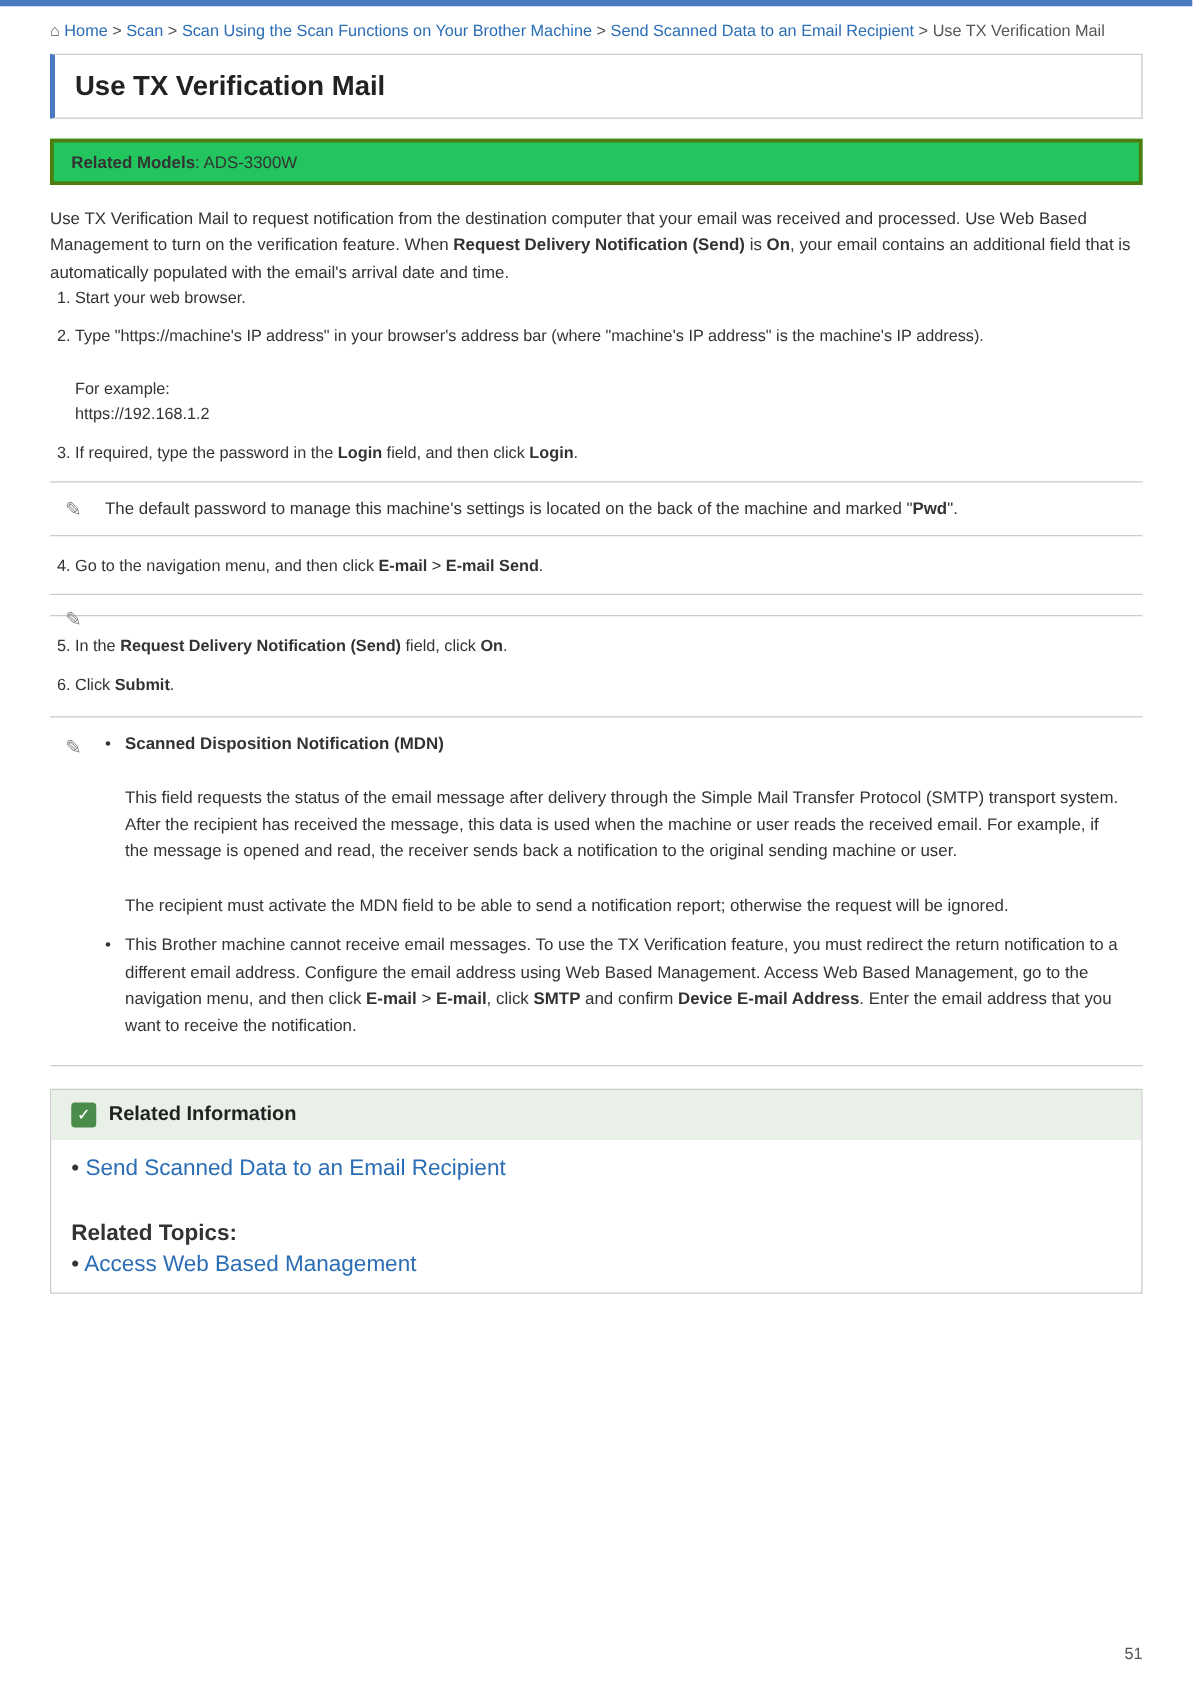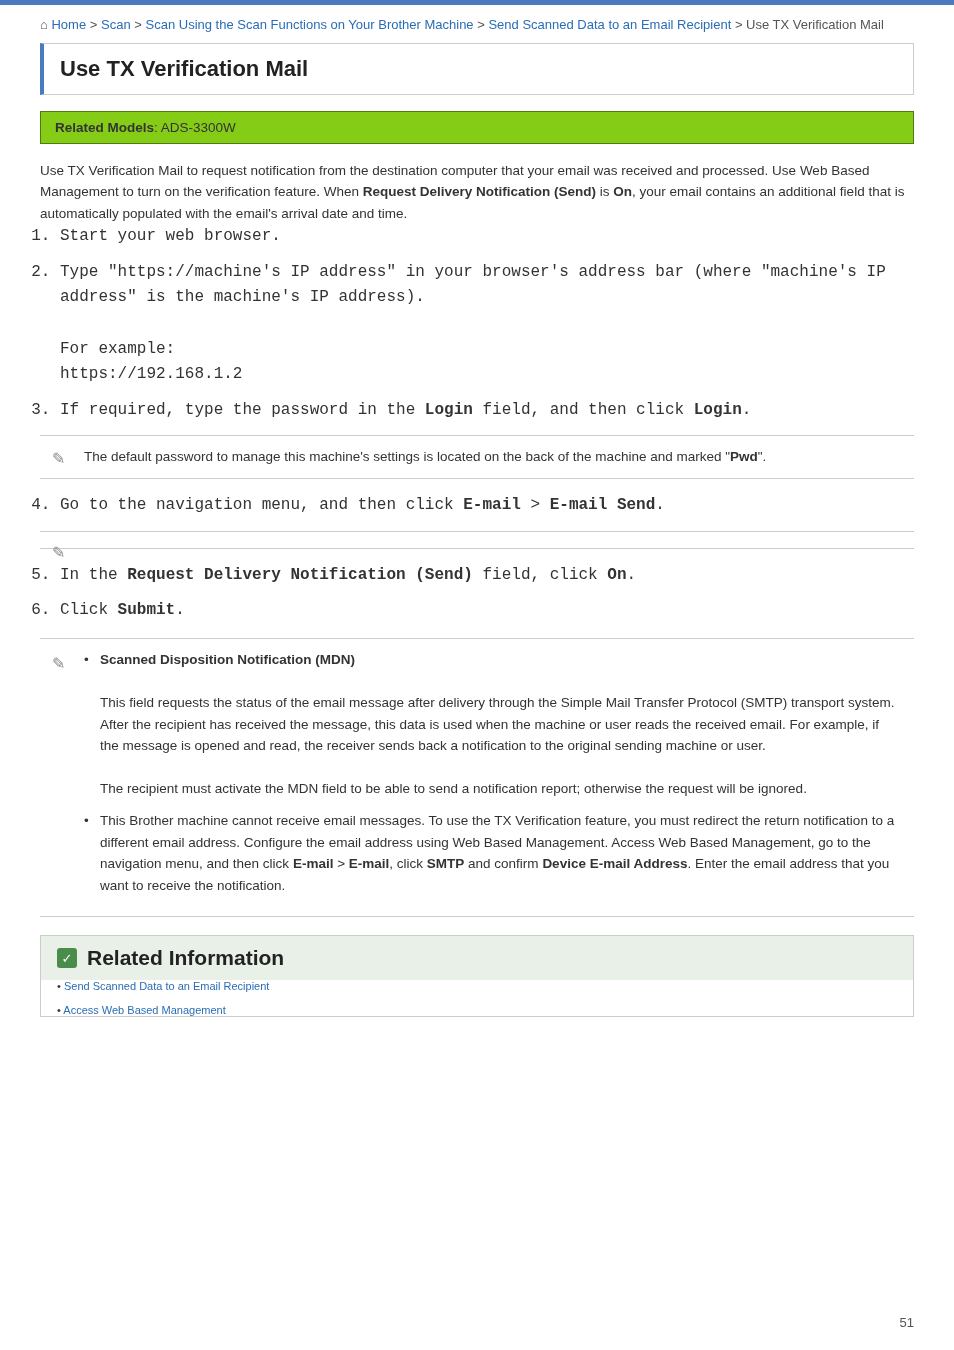--- a/index.html
+++ b/index.html
@@ -51,8 +51,8 @@
     }
 
     .related-models-box {
-      border: 1px solid #4d7c0f;
-      background: #84cc16;
+      border: 3px solid #4d7c0f;
+      background: #22c55e;
       padding: 8px 14px;
       margin-bottom: 16px;
       font-size: 13.5px;

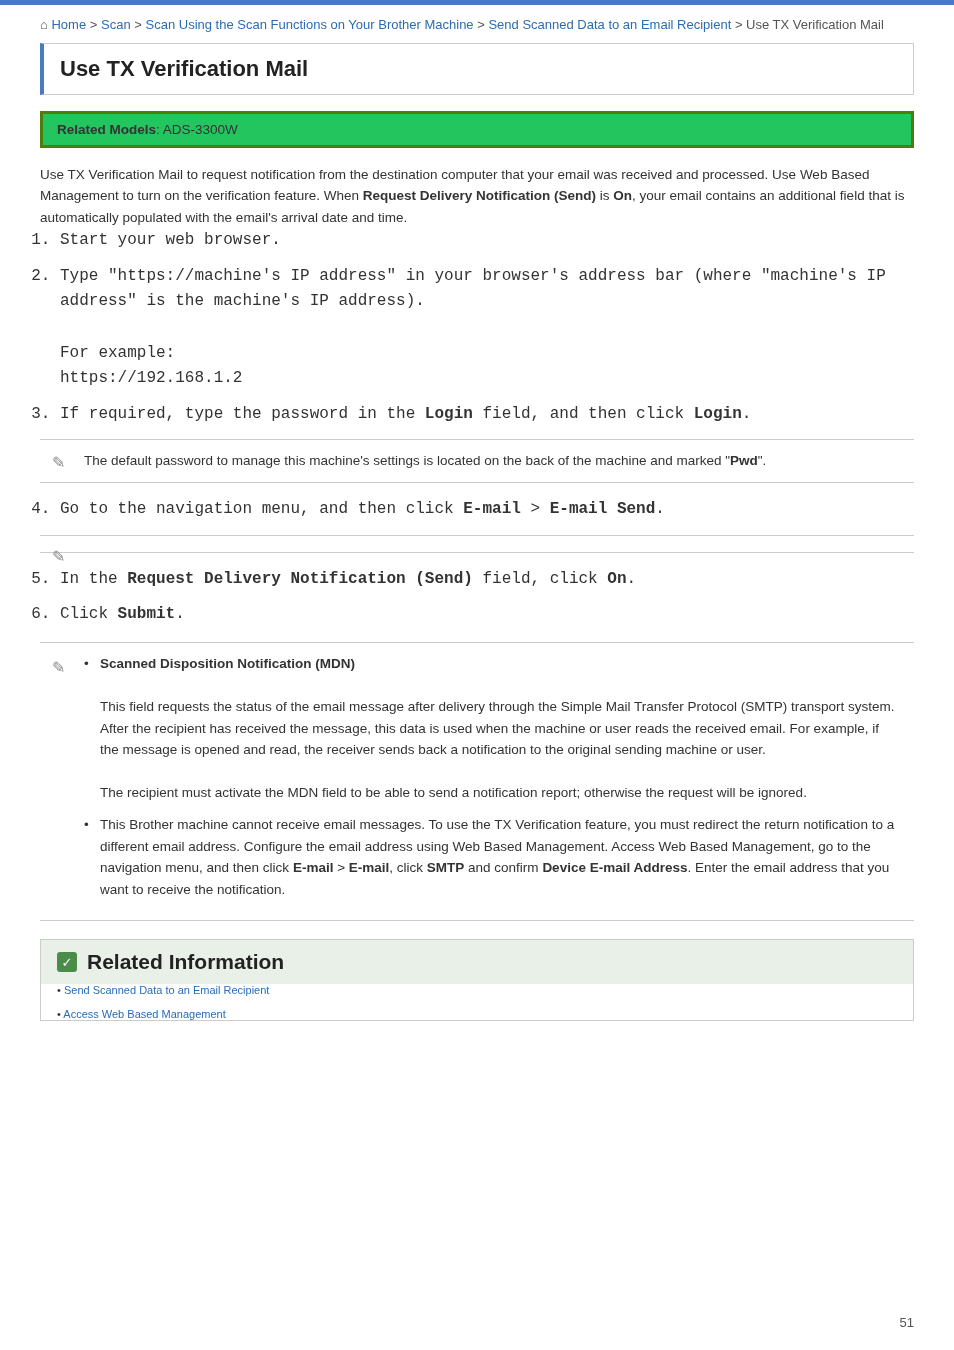--- a/index.html
+++ b/index.html
@@ -71,8 +71,7 @@
     .steps-list li {
       margin-bottom: 10px;
       line-height: 1.6;
-      font-size: 16px;
-      font-family: Liberation Mono, monospace;
+      font-size: 13px;
     }
 
     .note-box {

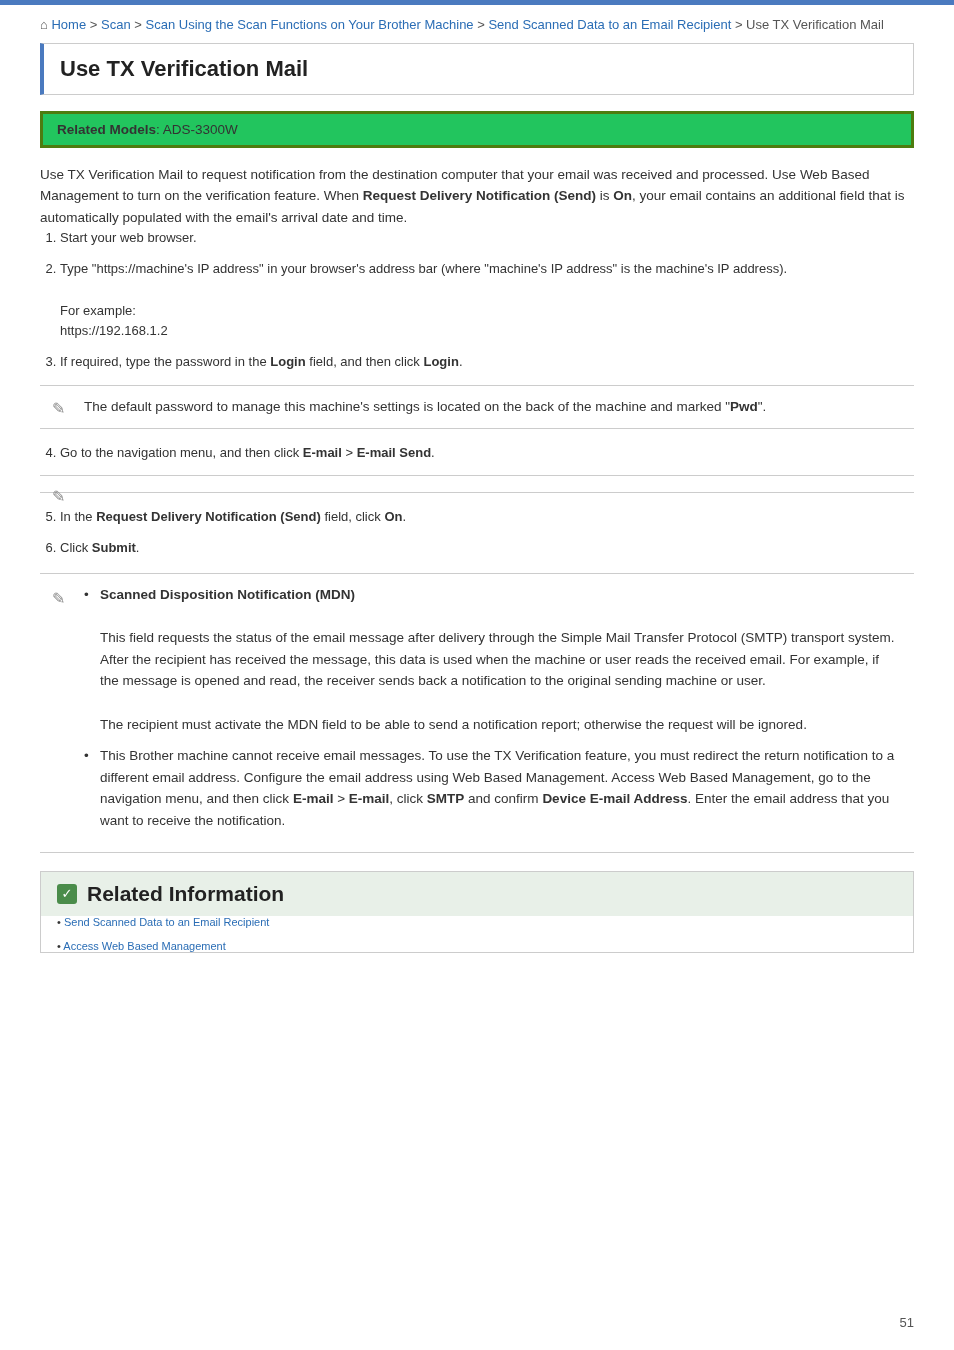--- a/index.html
+++ b/index.html
@@ -172,7 +172,7 @@
     }
 
     .related-info-header h2 {
-      font-size: 21px;
+      font-size: 16px;
       font-weight: bold;
       color: #222;
     }

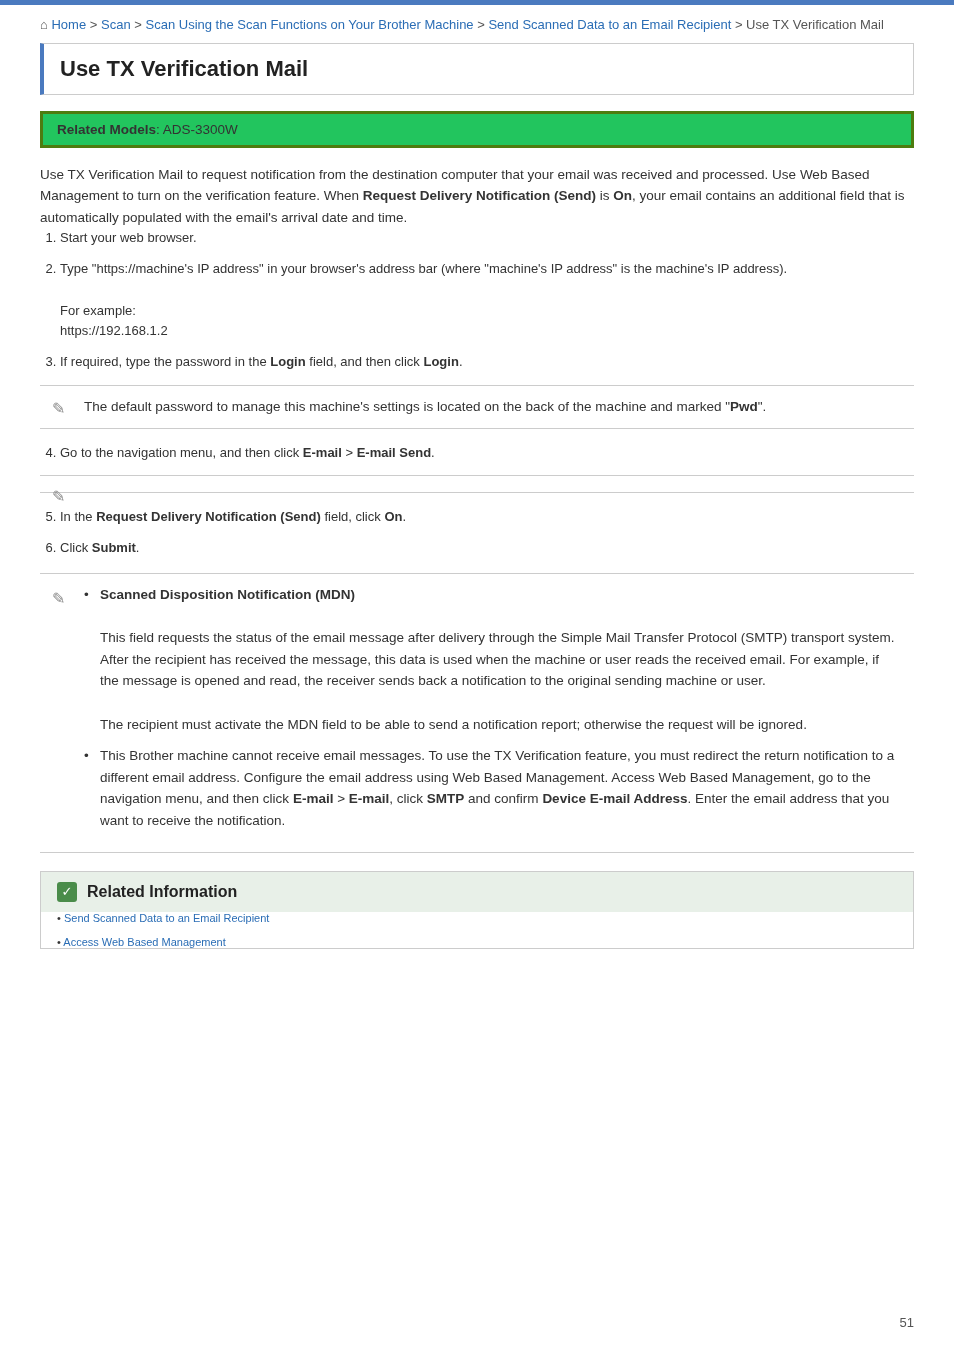--- a/index.html
+++ b/index.html
@@ -178,8 +178,8 @@
     }
 
     .related-info-body {
-      padding: 0 16px;
-      font-size: 11px;
+      padding: 12px 16px;
+      font-size: 18px;
     }
 
     .related-info-body a {

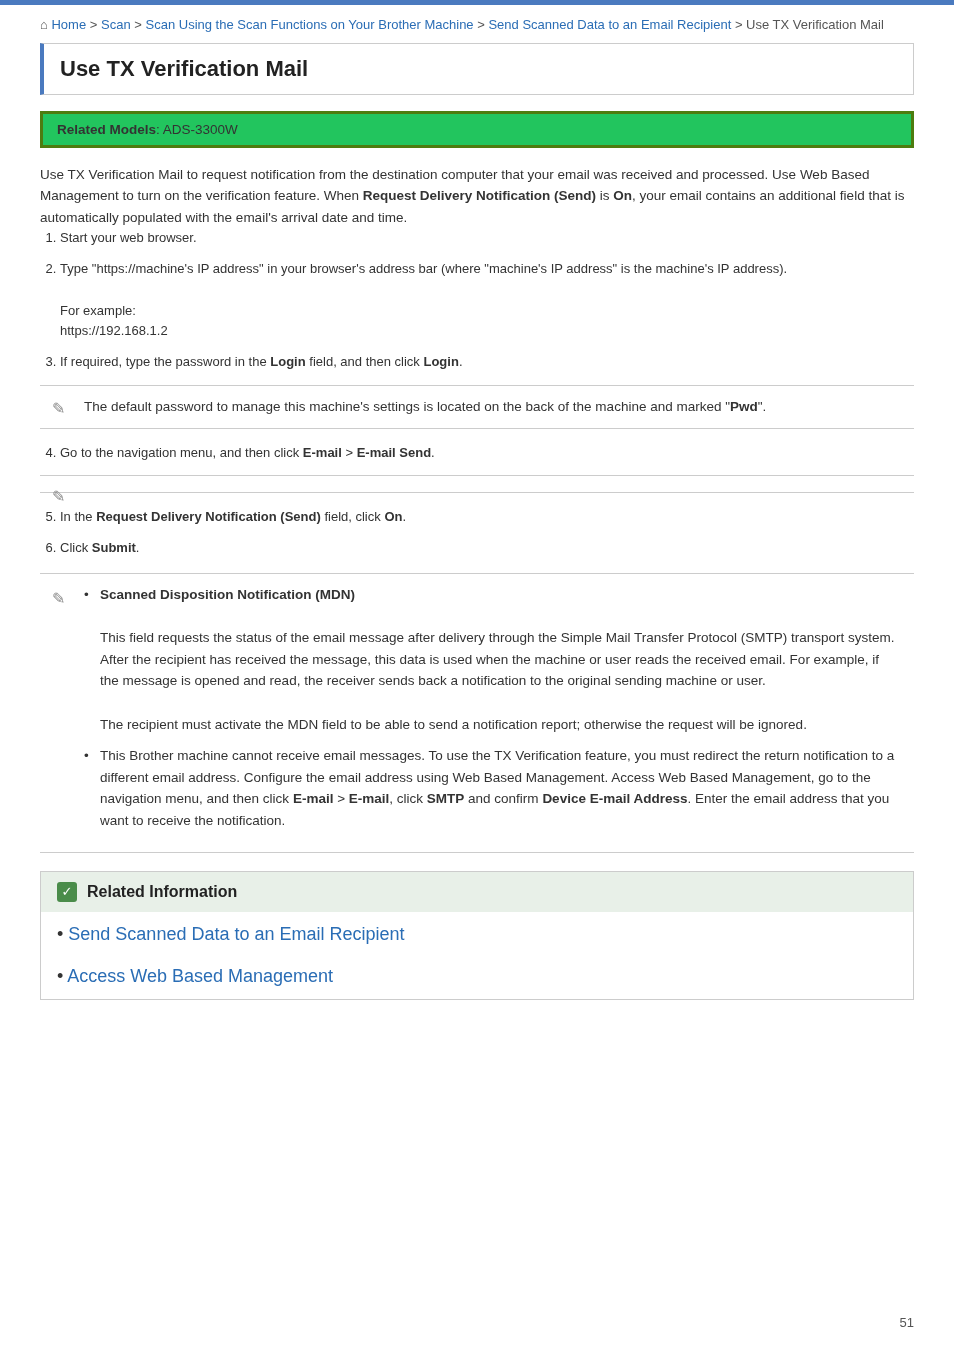--- a/index.html
+++ b/index.html
@@ -301,6 +301,7 @@
       <span>• </span><a href="#">Send Scanned Data to an Email Recipient</a>
       <br>
       <br>
+      <div class="related-topics-label">Related Topics:</div>
       <span>• </span><a href="#">Access Web Based Management</a>
     </div>
   </div>

